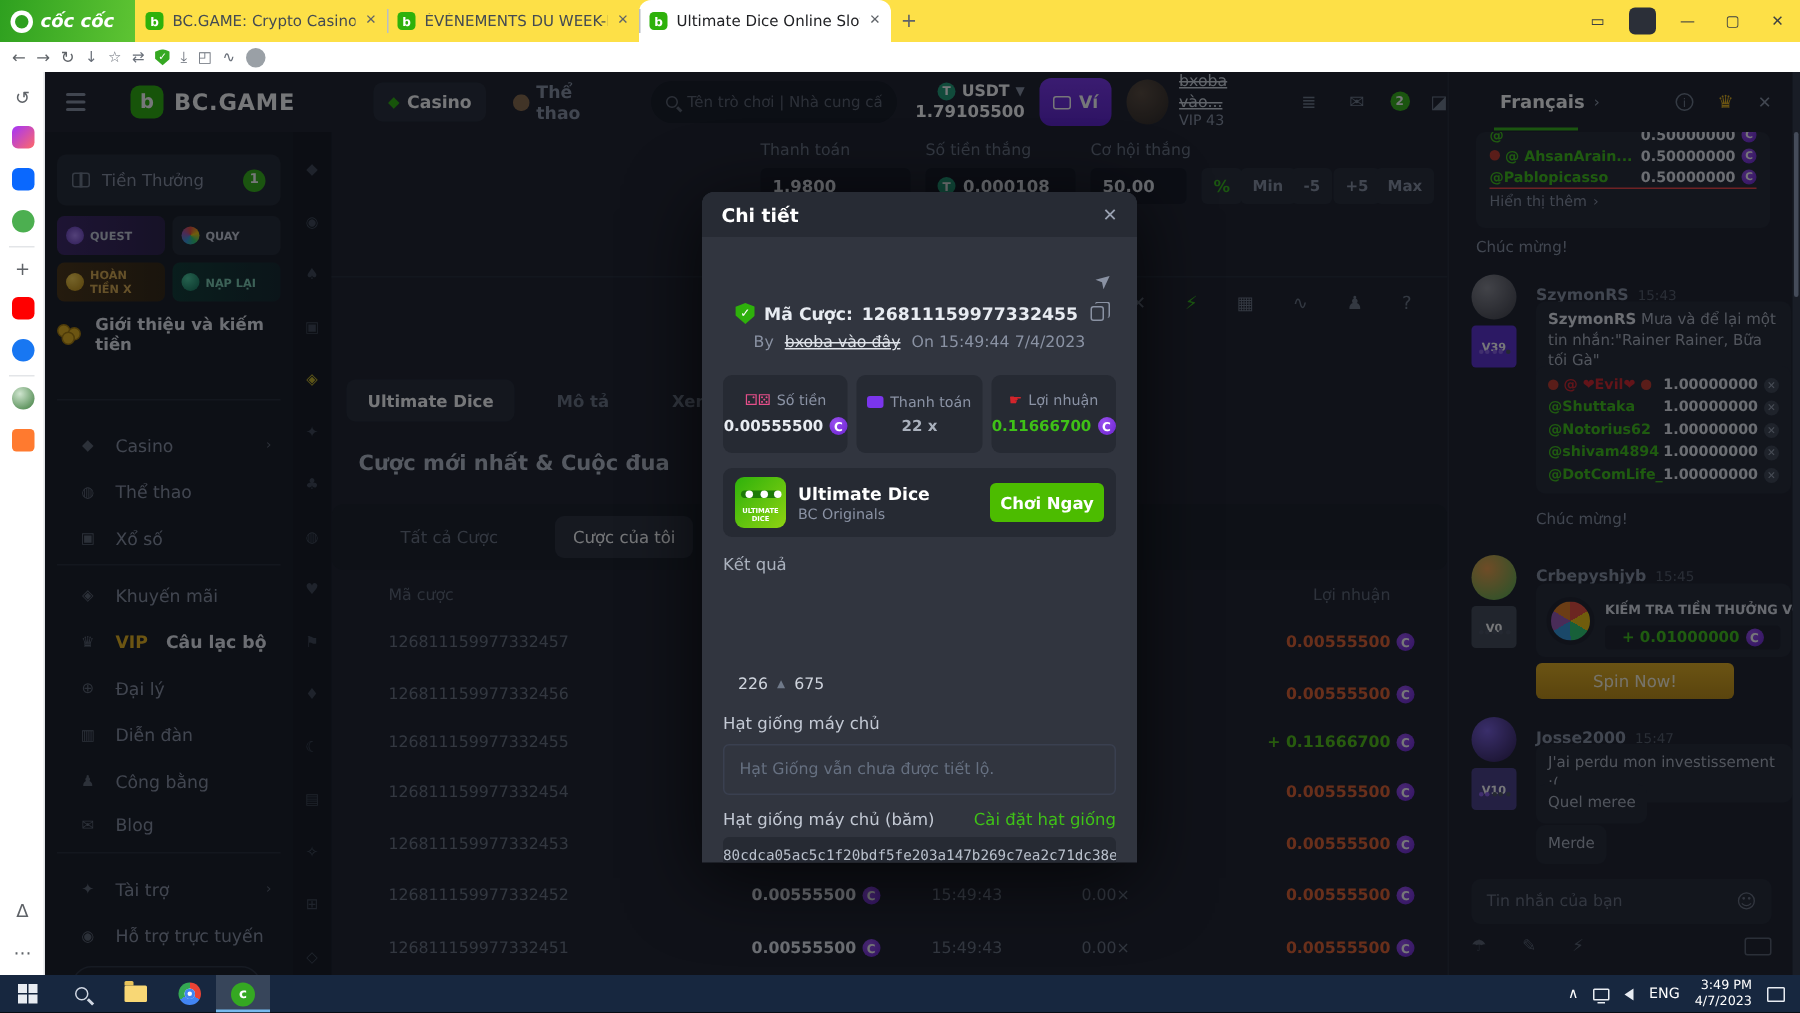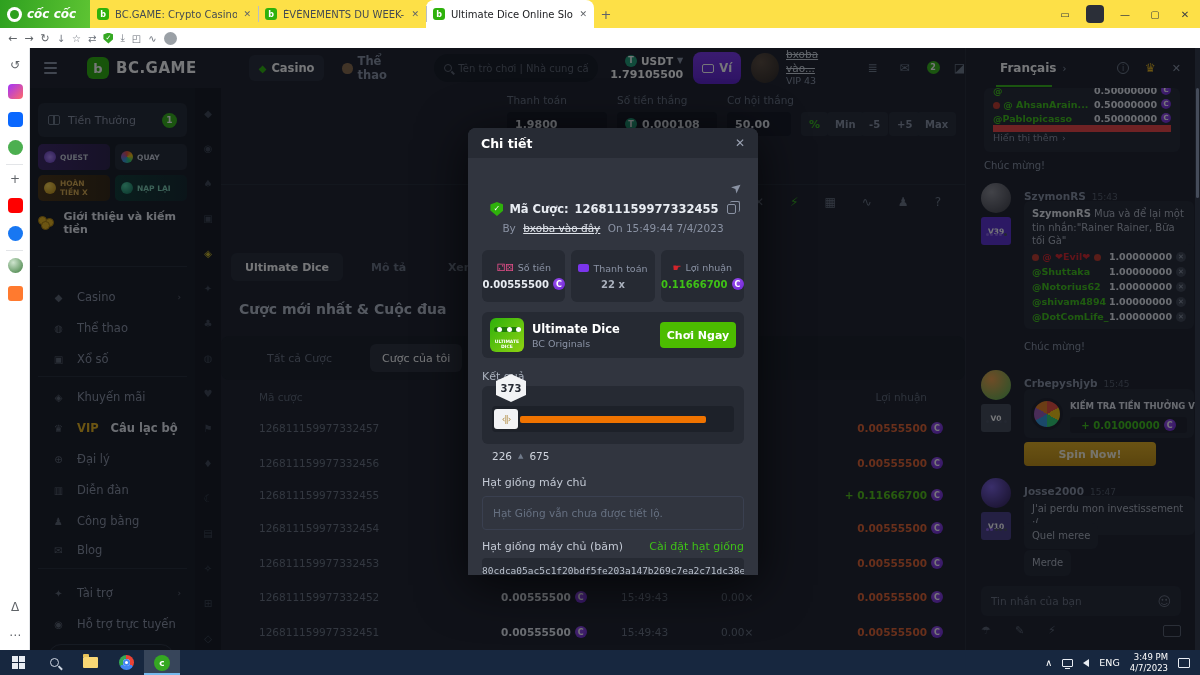--- a/index.html
+++ b/index.html
@@ -152,7 +152,7 @@
 .tiprow .nm{color:#3fc117;font-weight:bold;white-space:nowrap;overflow:hidden;max-width:120px}
 .tiprow .am{display:flex;align-items:center;gap:4px;color:#e8ecf2;font-weight:bold}
 .tiprow .coin{width:10px;height:10px;font-size:7px}
-.morerow{height:17px;display:flex;align-items:center;color:#8b93a5;font-size:9.5px;border-top:7px solid #ef4444;gap:4px}
+.morerow{height:17px;display:flex;align-items:center;color:#8b93a5;font-size:9.5px;border-top:1px solid #ef4444;gap:4px}
 .congrats{color:#8b93a5;font-size:10px}
 .cava{width:30px;height:30px;border-radius:50%}
 .vbadge{width:30px;height:28px;border-radius:3px;color:#fff;font-size:7.5px;font-weight:bold;display:flex;align-items:center;justify-content:center}

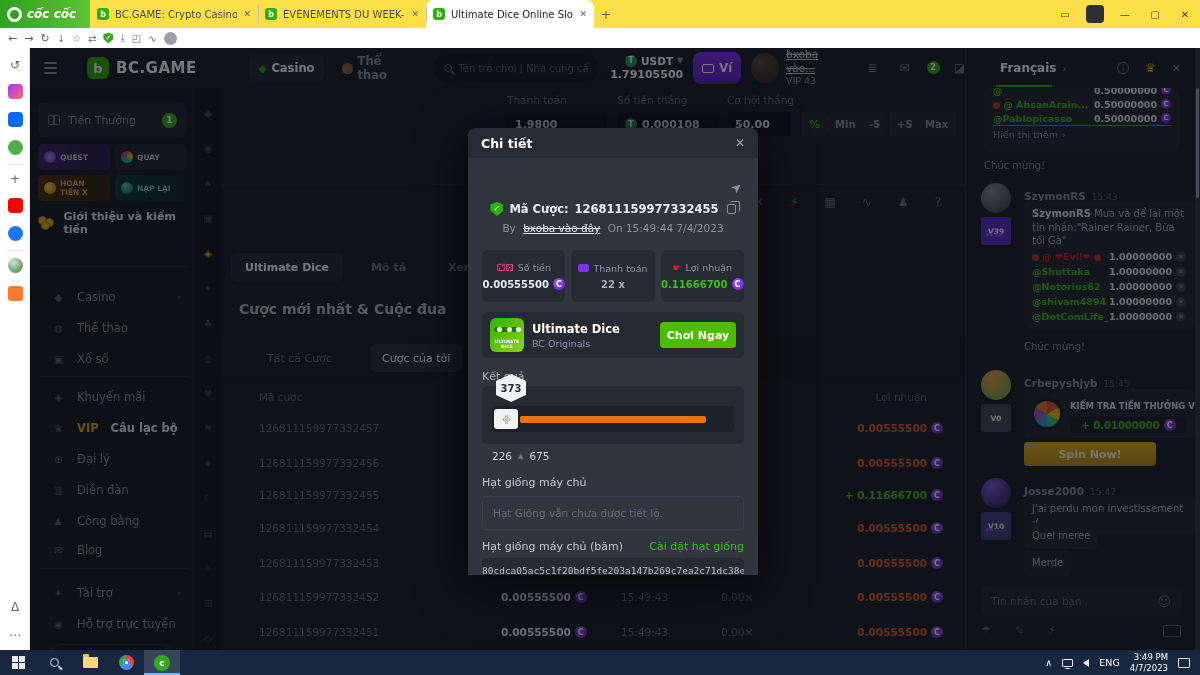--- a/index.html
+++ b/index.html
@@ -786,13 +786,6 @@
             <span class="playbtn">Chơi Ngay</span>
           </div>
           <div class="reslabel">Kết quả</div>
-          <div class="sliderpanel">
-            <div class="hexbadge">373</div>
-            <div class="track">
-              <div class="handle">‹∥›</div>
-              <div class="obar"></div>
-            </div>
-          </div>
           <div class="minmax">
             <span>226</span>
             <span class="caret">▲</span>

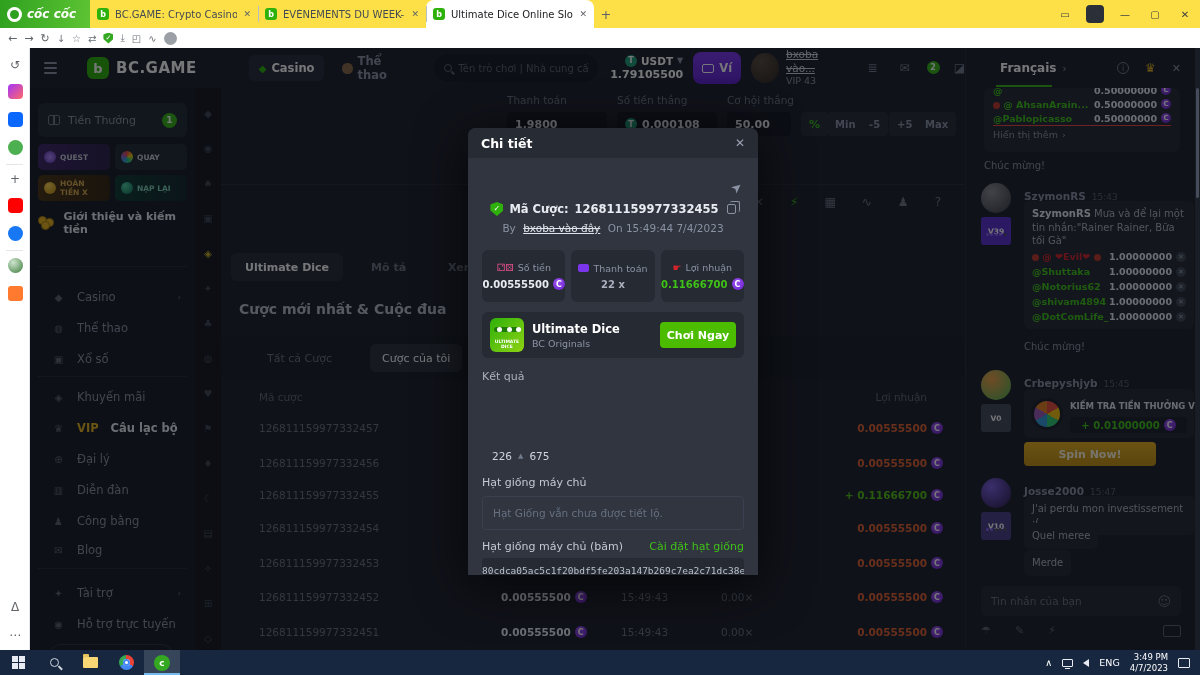--- a/index.html
+++ b/index.html
@@ -170,7 +170,7 @@
 .bcright{flex:1;min-width:0}
 .bctitle{color:#dfe3ea;font-size:8.5px;font-weight:bold;white-space:nowrap;overflow:hidden}
 .bcamt{margin-top:4px;height:16px;background:#1d212b;border-radius:3px;display:flex;align-items:center;justify-content:center;gap:4px;color:#3fc117;font-weight:bold;font-size:10px}
-.spinbtn{background:linear-gradient(180deg,#e5b01f,#c28f12);border-radius:4px;color:#fff8e0;font-weight:bold;font-size:11px;display:flex;align-items:center;justify-content:center}
+.spinbtn{background:linear-gradient(180deg,#e5b01f,#c28f12);border-radius:4px;color:#fff8e0;font-weight:normal;font-size:11px;display:flex;align-items:center;justify-content:center}
 .chatinput{background:#242834;border-radius:6px;display:flex;align-items:center;padding:0 10px}
 .chatinput input{flex:1;background:none;border:none;outline:none;color:#9aa2b2;font-size:10.5px;font-family:inherit}
 .chatinput input::placeholder{color:#6a7180}

